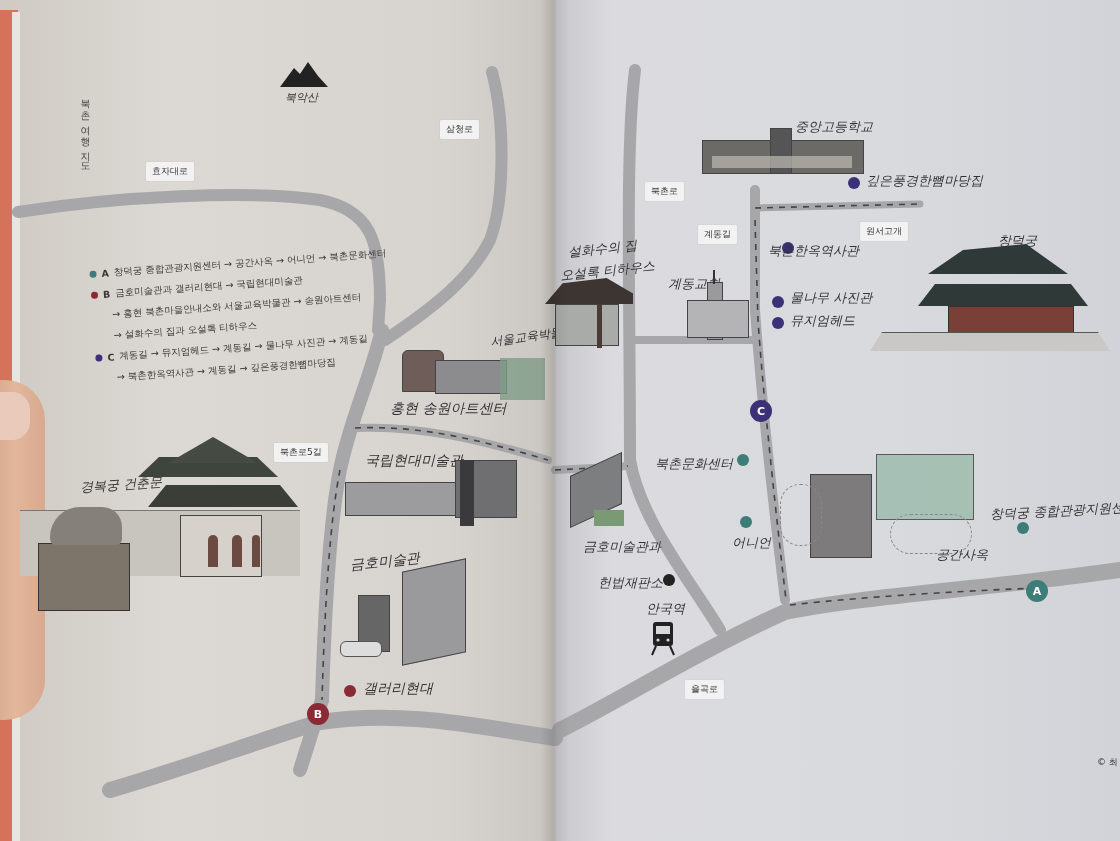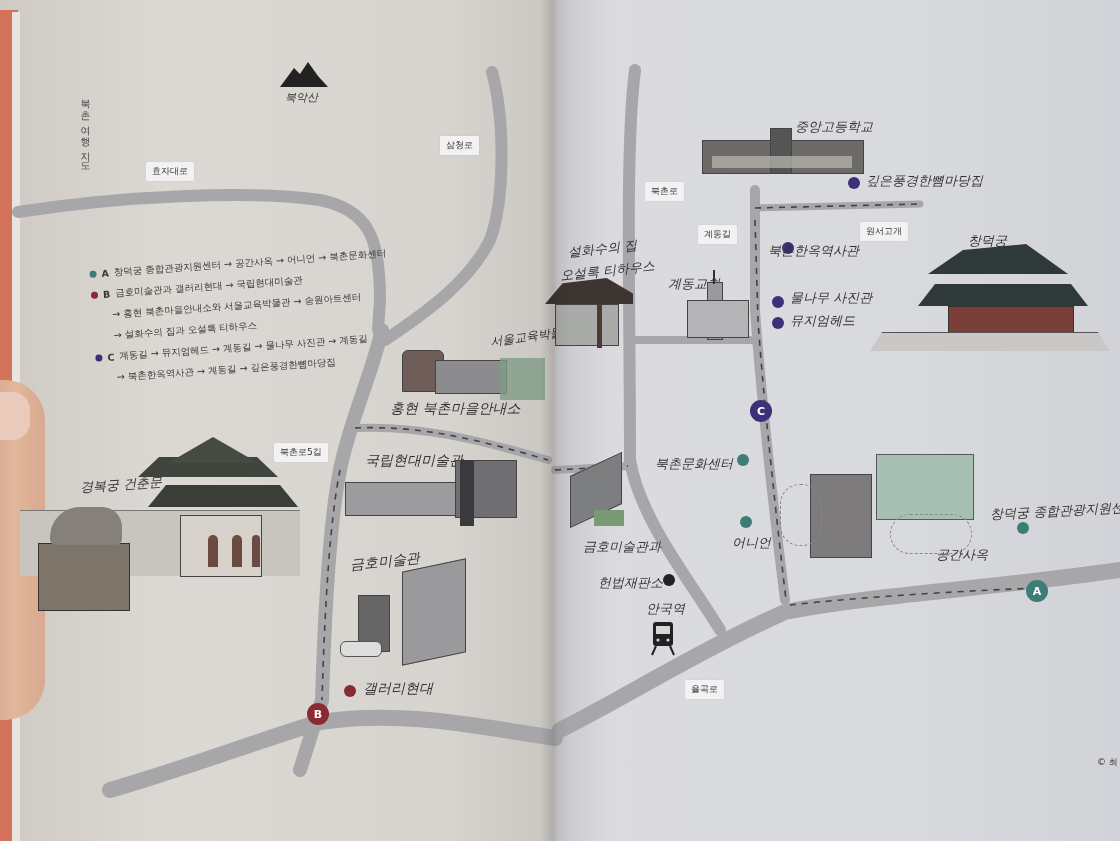--- a/index.html
+++ b/index.html
@@ -73,7 +73,7 @@
 <div class="abs hand" style="left:285px;top:90px;font-size:11px">북악산</div>
 
 <div class="abs road-label" style="left:146px;top:162px">효자대로</div>
-<div class="abs road-label" style="left:440px;top:136px">삼청로</div>
+<div class="abs road-label" style="left:440px;top:120px">삼청로</div>
 <div class="abs road-label" style="left:274px;top:443px">북촌로5길</div>
 
 <div class="abs" style="left:88px;top:252px;transform:rotate(-4deg);transform-origin:left top;">

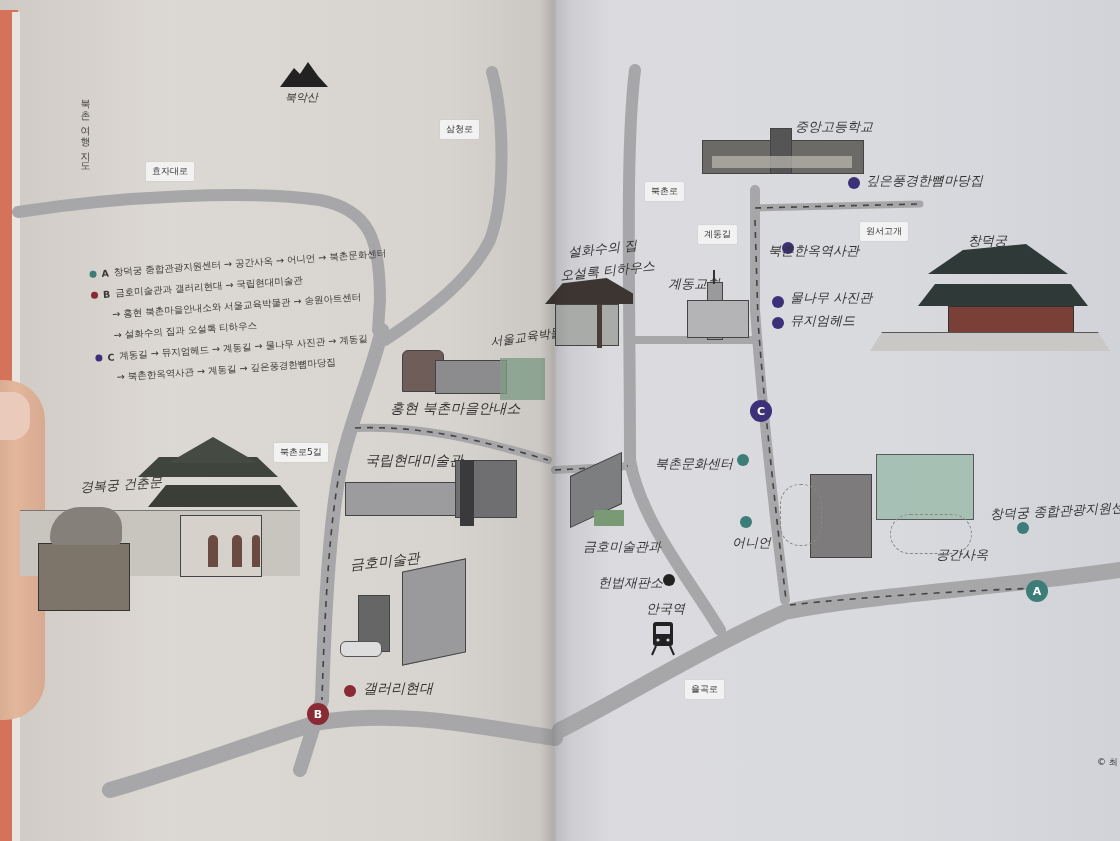--- a/index.html
+++ b/index.html
@@ -176,7 +176,7 @@
 
 <div class="abs badge" style="left:750px;top:400px;background:#3c3178">C</div>
 
-<div class="abs hand" style="left:968px;top:232px;font-size:13px">창덕궁</div>
+<div class="abs hand" style="left:998px;top:232px;font-size:13px">창덕궁</div>
 <div class="abs" style="left:870px;top:238px;width:240px;height:118px">
   <div class="abs" style="left:58px;top:6px;width:140px;height:30px;background:#2f3a38;clip-path:polygon(0 100%,25% 20%,70% 0,100% 100%)"></div>
   <div class="abs" style="left:48px;top:46px;width:170px;height:22px;background:#2f3a38;clip-path:polygon(0 100%,10% 0,90% 0,100% 100%)"></div>

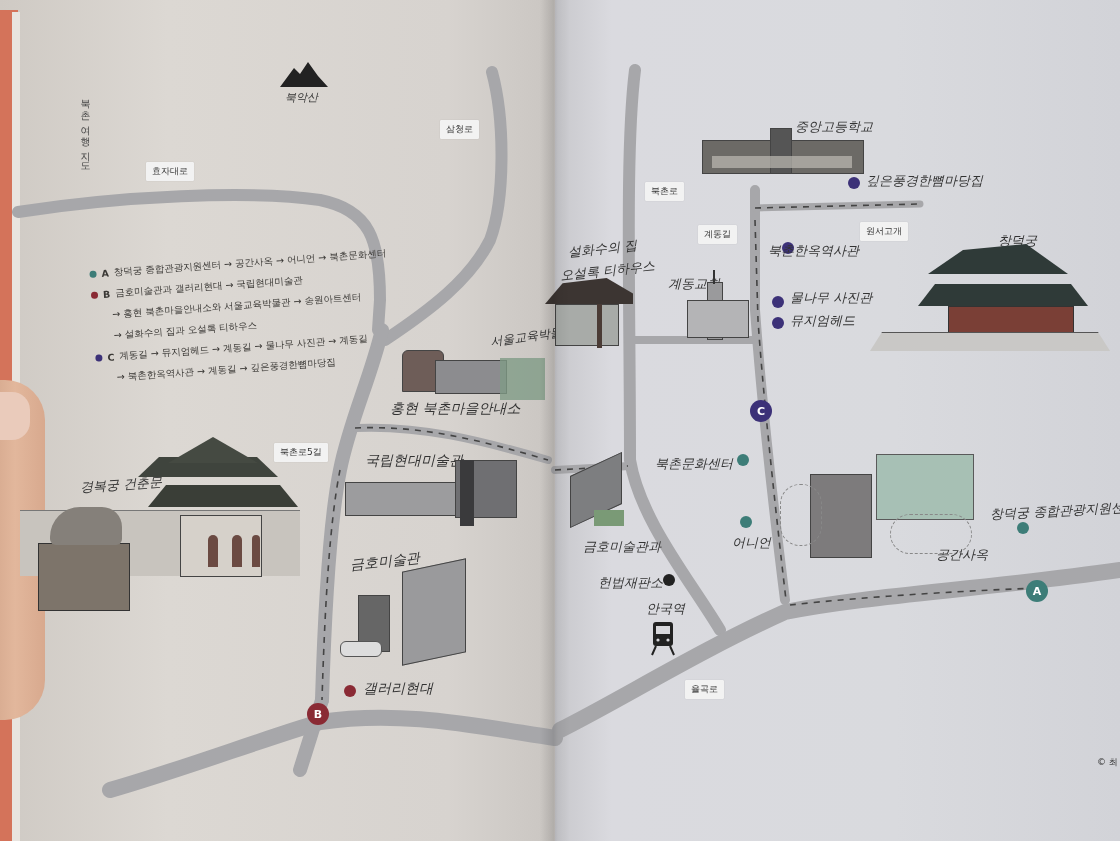--- a/index.html
+++ b/index.html
@@ -104,7 +104,7 @@
   <div class="abs" style="left:110px;top:38px;width:45px;height:42px;background:#7f9b86;opacity:0.8"></div>
 </div>
 <div class="abs hand" style="left:490px;top:328px;font-size:12px;transform:rotate(-8deg)">서울교육박물관</div>
-<div class="abs hand" style="left:390px;top:400px;font-size:14px">홍현 북촌마을안내소</div>
+<div class="abs hand" style="left:390px;top:400px;font-size:14px">홍현 송원아트센터</div>
 
 <div class="abs hand" style="left:365px;top:452px;font-size:14px">국립현대미술관</div>
 <div class="abs" style="left:345px;top:460px;width:180px;height:70px">

